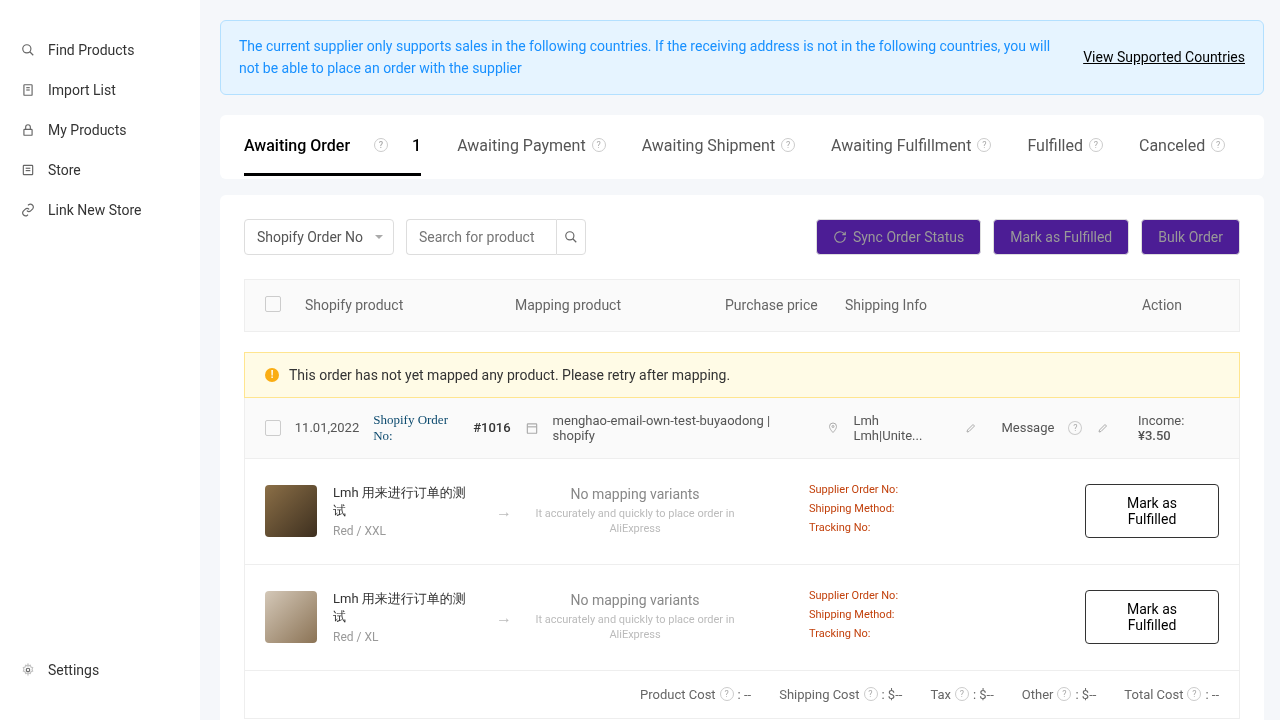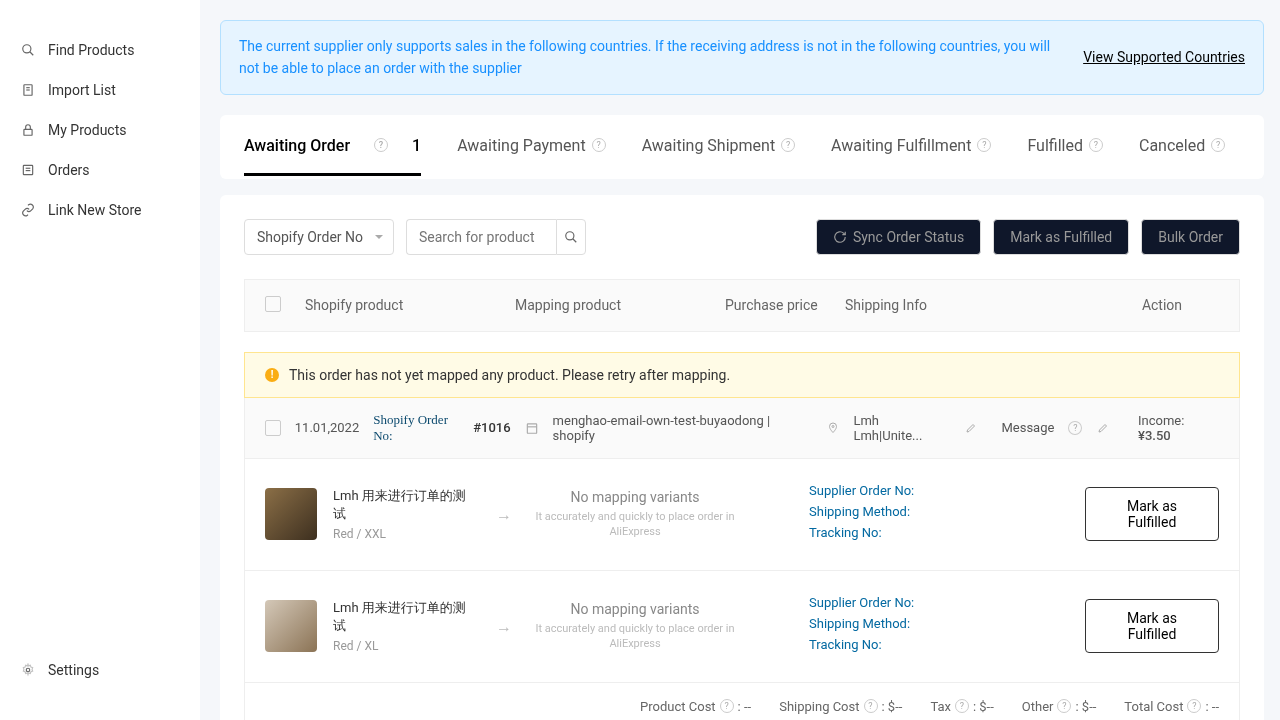--- a/index.html
+++ b/index.html
@@ -104,7 +104,7 @@
           <line x1="8" y1="13" x2="16" y2="13"></line>
         </svg>
       </span>
-    <span>Orders</span>
+    <span>Store</span>
   </div>
   <div class="sidebar-item">
     <span class="icon">

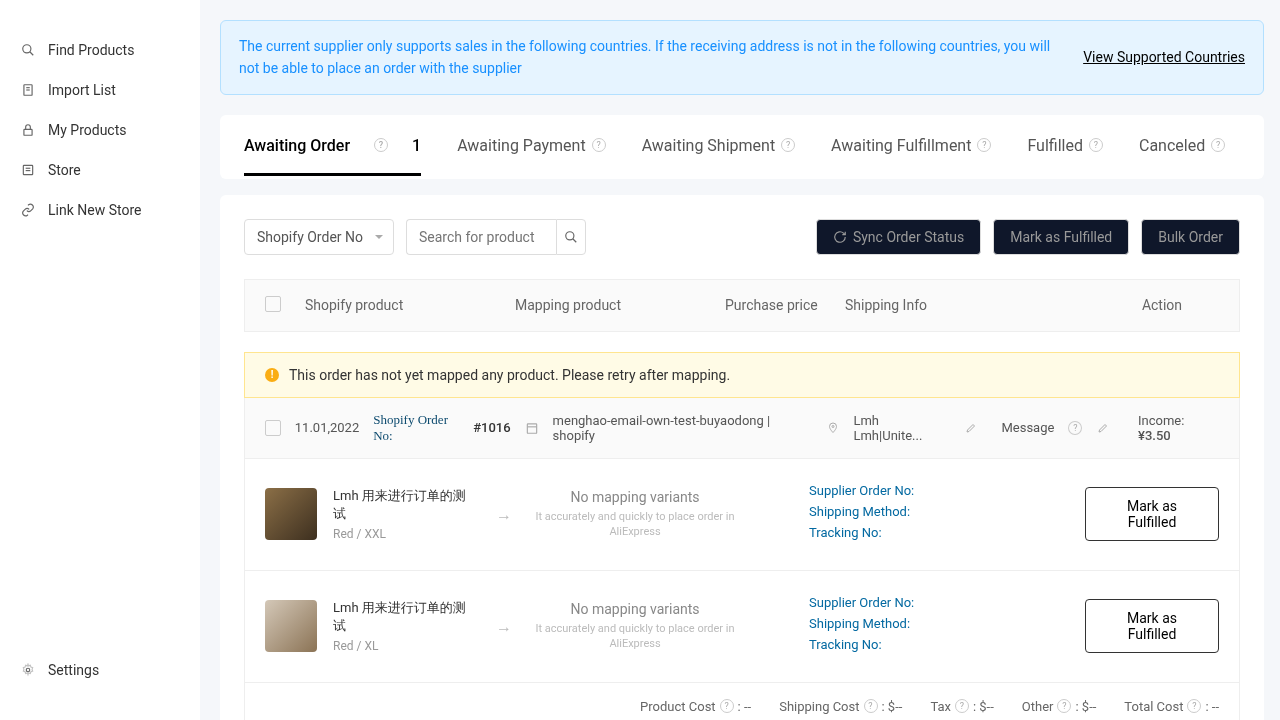--- a/index.html
+++ b/index.html
@@ -27,7 +27,7 @@
 .search-input { border: 1px solid #ddd; border-right: none; border-radius: 4px 0 0 4px; height: 36px; padding: 0 12px; font-size: 14px; width: 150px; outline: none; }
 .search-btn { border: 1px solid #ddd; border-radius: 0 4px 4px 0; width: 30px; height: 36px; display: flex; align-items: center; justify-content: center; cursor: pointer; background: #fff; }
 .filters-spacer { flex: 1; }
-.action-btn { border: 1px solid #ddd; border-radius: 4px; height: 36px; padding: 0 16px; background: #0f172a; color: #999; font-size: 14px; cursor: pointer; display: flex; align-items: center; gap: 6px; }
+.action-btn { border: 1px solid #ddd; border-radius: 4px; height: 36px; padding: 0 16px; background: #4c1d95; color: #999; font-size: 14px; cursor: pointer; display: flex; align-items: center; gap: 6px; }
 .table-header { display: flex; align-items: center; padding: 16px 20px; background: #fafafa; border: 1px solid #eee; color: #666; font-size: 14px; }
 .th-checkbox { width: 40px; }
 .th-product { flex: 0 0 210px; }

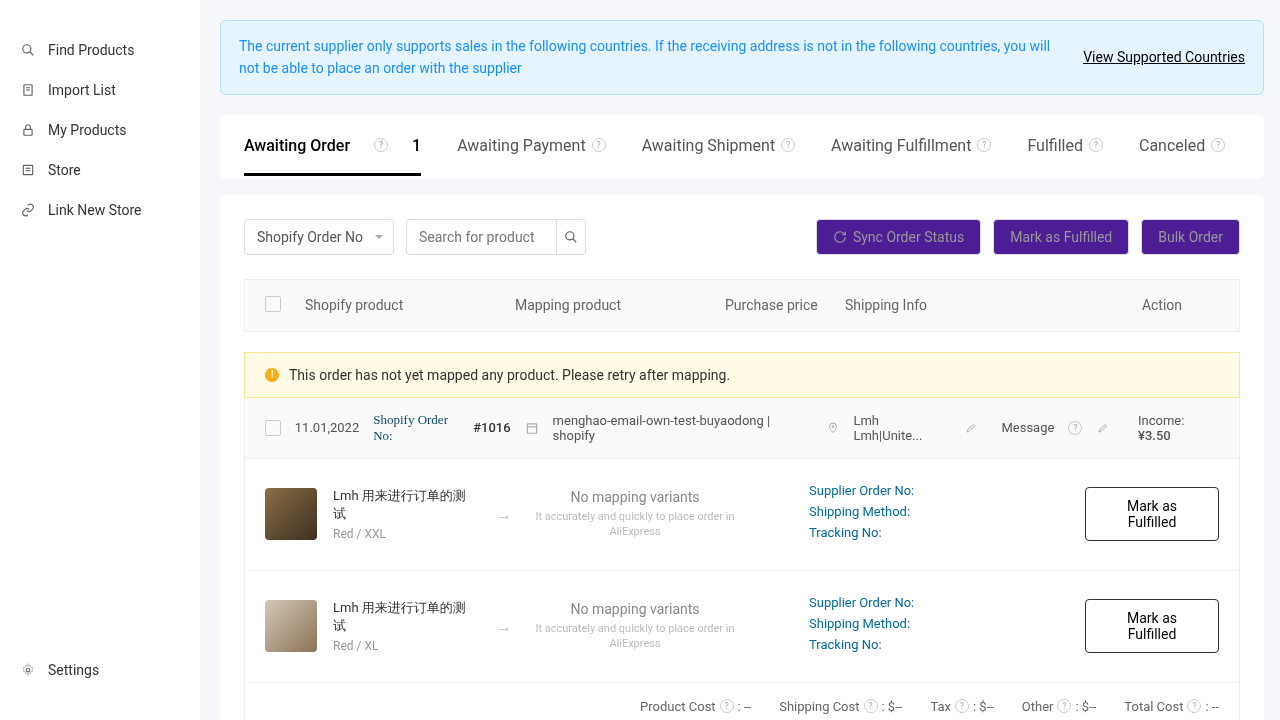--- a/index.html
+++ b/index.html
@@ -55,7 +55,7 @@
 .mapping-col { width: 200px; text-align: center; }
 .mapping-title { font-size: 14px; color: #888; margin-bottom: 4px; }
 .mapping-sub { font-size: 11px; color: #bbb; line-height: 1.4; }
-.ship-col { width: 260px; font-size: 13px; color: #0369a1; margin-left: 58px; }
+.ship-col { width: 260px; font-size: 11px; color: #c2410c; margin-left: 58px; }
 .ship-col div { margin-bottom: 6px; }
 .action-col { flex: 1; text-align: right; }
 .mark-btn { border: 1px solid #333; border-radius: 4px; background: #fff; padding: 10px 18px; font-size: 14px; cursor: pointer; }

